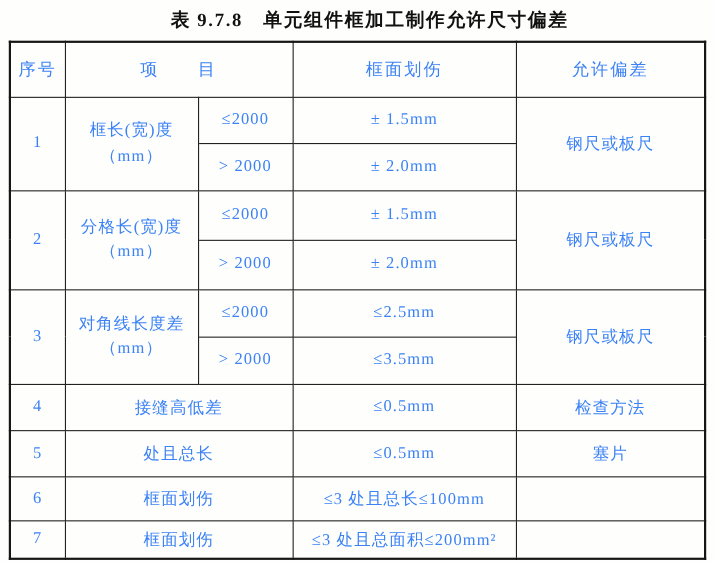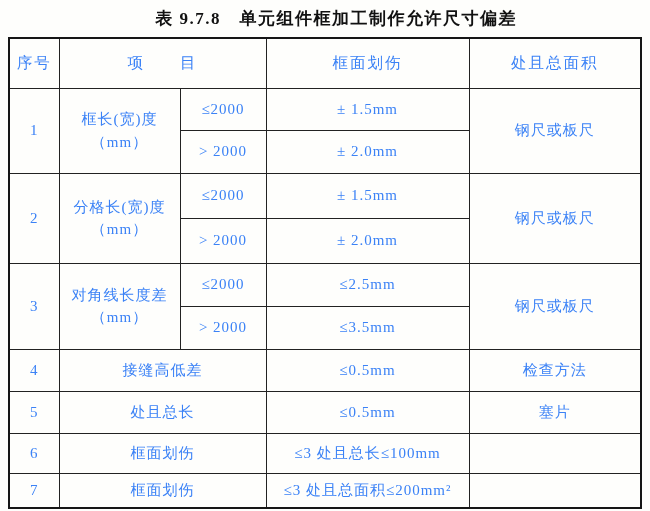--- a/index.html
+++ b/index.html
@@ -87,7 +87,7 @@
       <th>序号</th>
       <th colspan="2">项　　目</th>
       <th>框面划伤</th>
-      <th>处且总面积</th>
+      <th>允许偏差</th>
     </tr>
 
     <tr style="height:42px">

